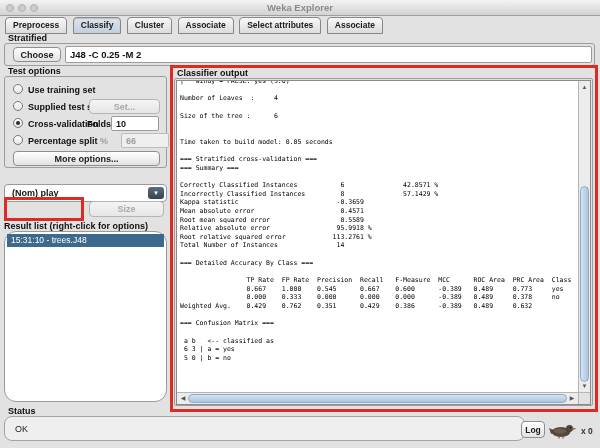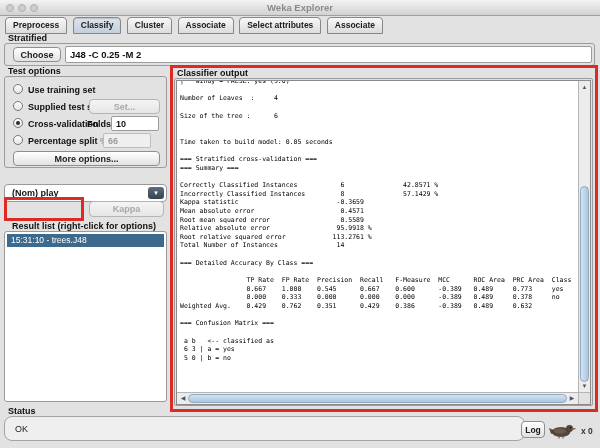--- a/index.html
+++ b/index.html
@@ -127,7 +127,7 @@
     <span class="radio" style="left:8px;top:58px;"></span>
     <span class="rlabel" style="left:23px;top:59px;">Percentage split</span>
     <span class="rlabel disabled" style="left:95px;top:59px;">%</span>
-    <input class="tfield disabled" style="left: 98px; top: 56px; width: 48px; height: 15px;" value="66">
+    <input class="tfield disabled" style="left: 116px; top: 56px; width: 48px; height: 15px;" value="66">
 
     <button class="btn" style="left:8px;top:74px;width:147px;height:15px;">More options...</button>
   </div>

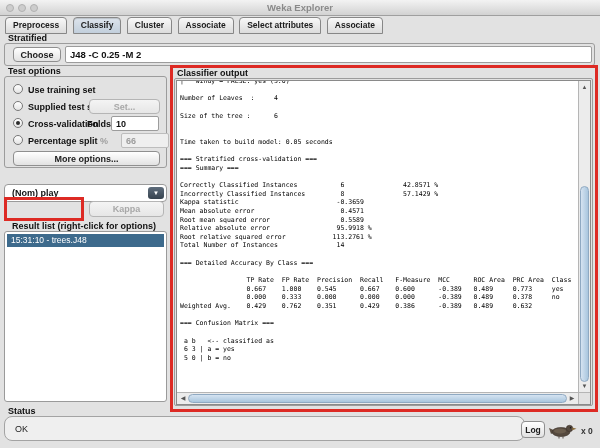--- a/index.html
+++ b/index.html
@@ -137,7 +137,7 @@
     <span class="arrowbox">▼</span>
   </div>
 
-  <button class="btn disabled" style="left:89px;top:201px;width:75px;height:16px;">Kappa</button>
+  <button class="btn disabled" style="left:89px;top:201px;width:75px;height:16px;">Size</button>
 
   <div class="group-title" style="left:12px;top:221px;">Result list (right-click for options)</div>
   <div class="resultlist">

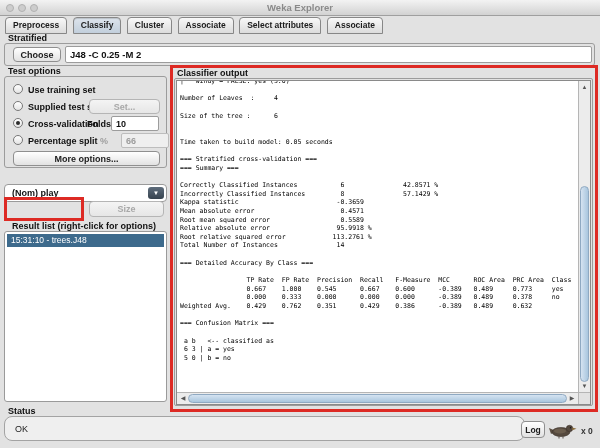--- a/index.html
+++ b/index.html
@@ -139,7 +139,7 @@
 
   <button class="btn disabled" style="left:89px;top:201px;width:75px;height:16px;">Size</button>
 
-  <div class="group-title" style="left:12px;top:221px;">Result list (right-click for options)</div>
+  <div class="group-title" style="left:4px;top:221px;">Result list (right-click for options)</div>
   <div class="resultlist">
     <div class="result-item">15:31:10 - trees.J48</div>
   </div>

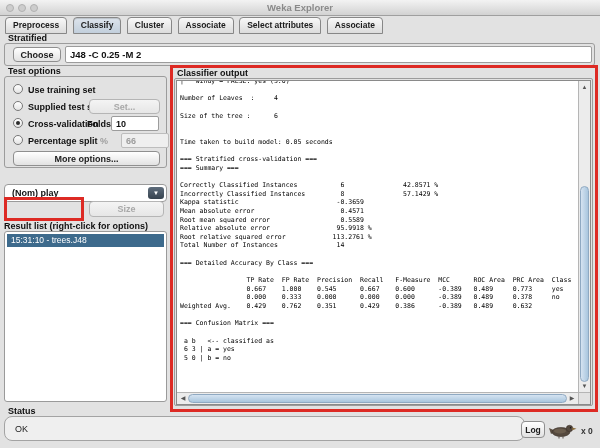--- a/index.html
+++ b/index.html
@@ -47,7 +47,7 @@
   .combo .arrowbox{position:absolute;right:2px;top:2px;width:16px;height:12px;border-radius:3px;
     background:linear-gradient(#5e6d7c,#36434f);color:#fff;font-size:6px;line-height:12px;text-align:center;}
   .resultlist{position:absolute;left:4px;top:231px;width:163px;height:171px;box-sizing:border-box;
-    background:#fff;border:1px solid #9a9a9a;border-radius:3px;}
+    background:#fff;border:1px solid #9a9a9a;border-radius:12px;}
   .result-item{margin:2px;height:13px;line-height:13px;background:#3d6a8c;color:#fff;
     font-size:8.5px;padding-left:4px;white-space:nowrap;overflow:hidden;}
   

